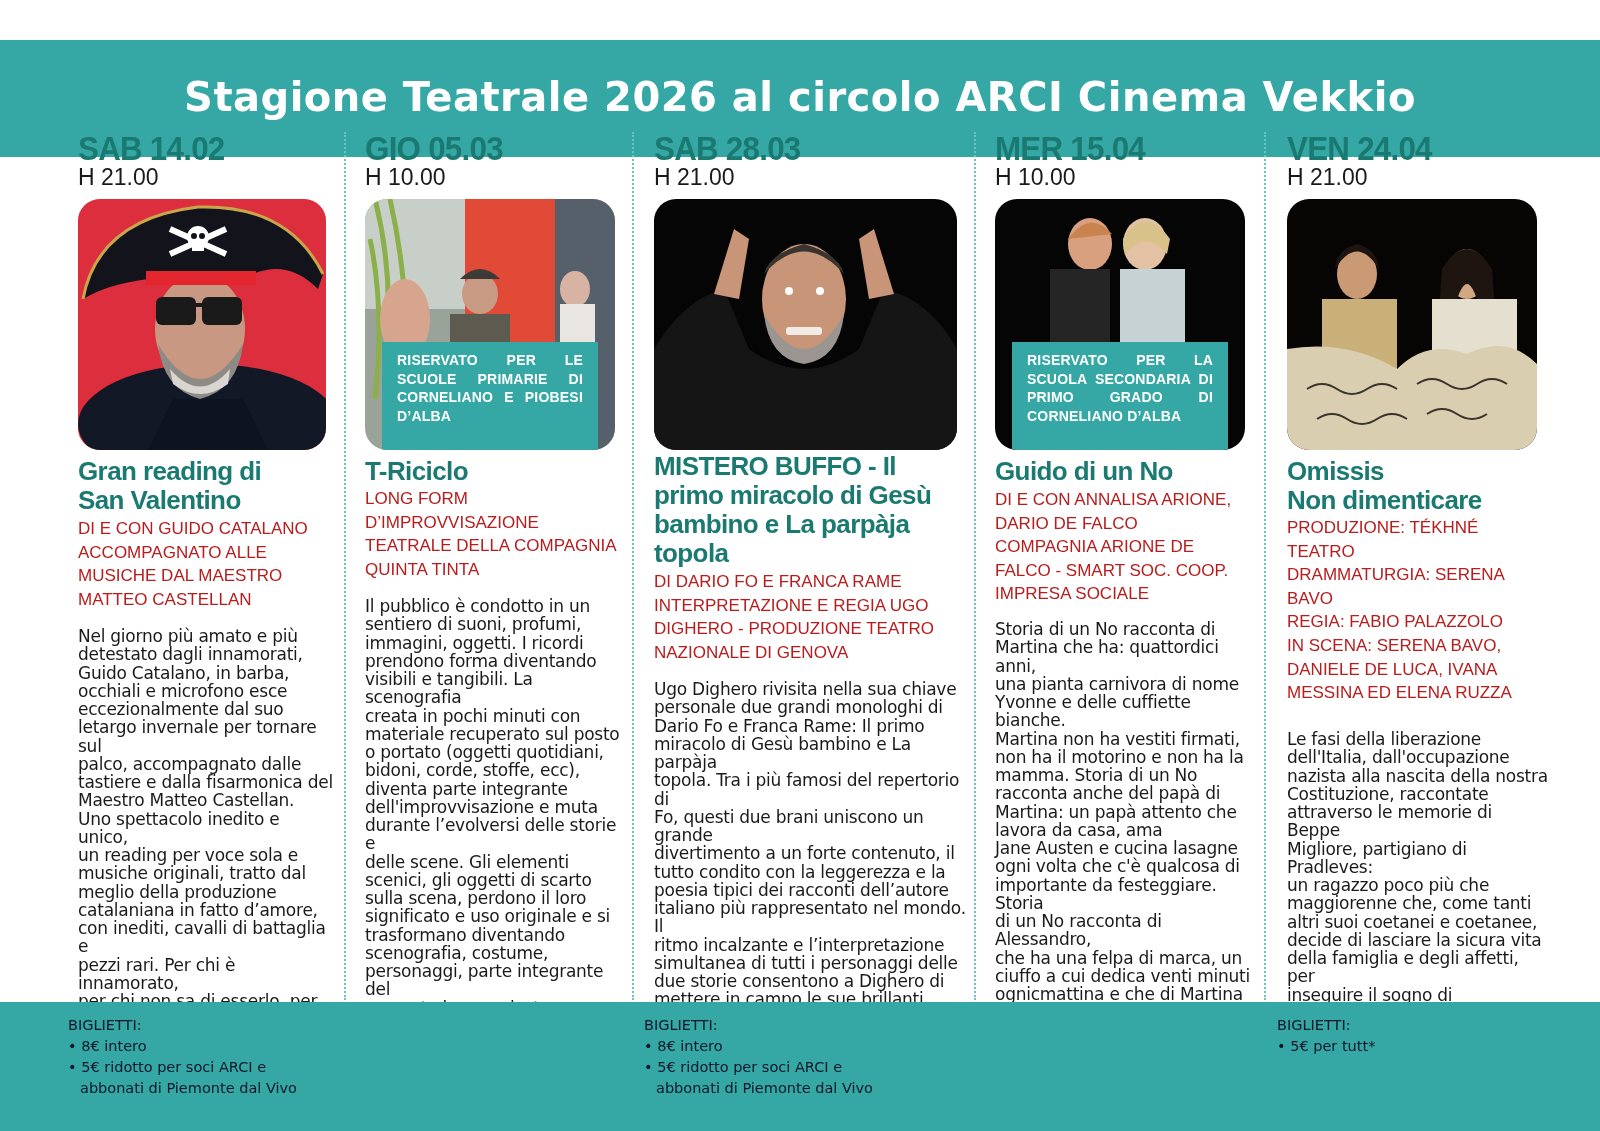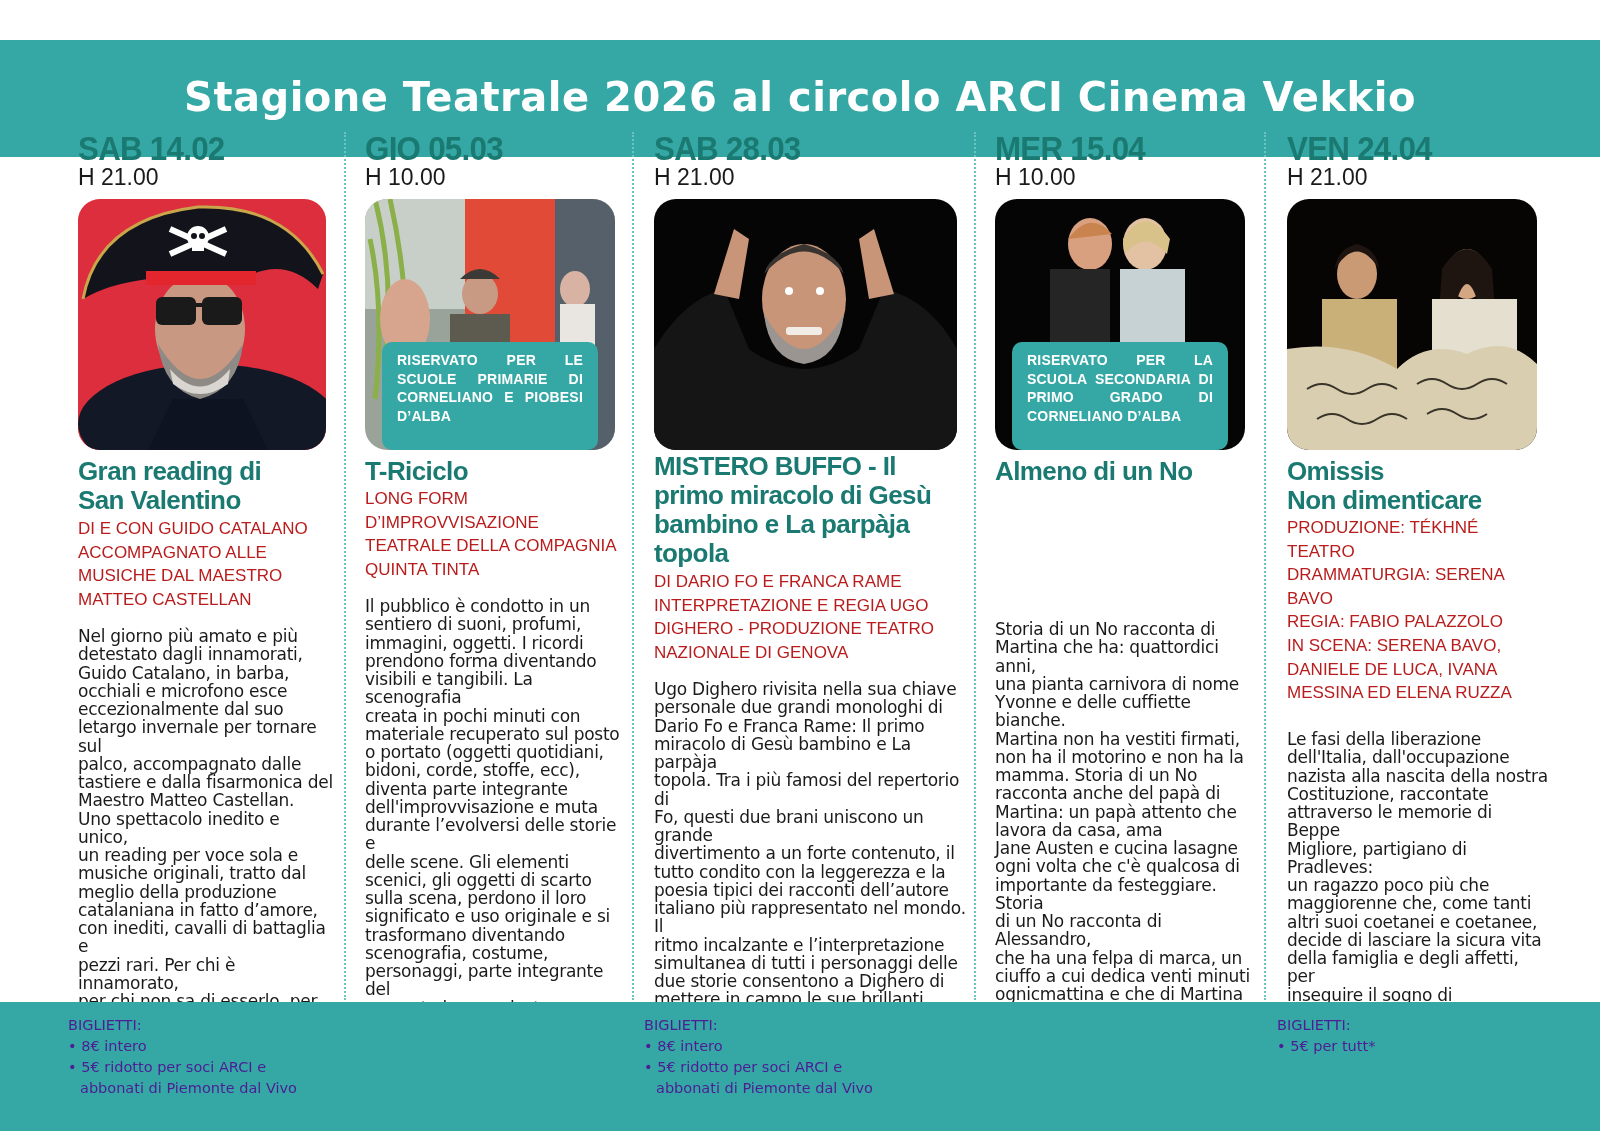--- a/index.html
+++ b/index.html
@@ -42,7 +42,7 @@
   .photo svg { display: block; width: 100%; height: 100%; }
   .reserved {
     position: absolute; left: 17px; right: 17px; bottom: 0; height: 108px;
-    background: #35a8a5; border-radius: 10px;
+    background: #35a8a5; border-radius: 0;
     padding: 9px 15px 0 15px;
     font-family: "Liberation Sans", sans-serif; font-weight: bold;
     font-size: 14px; line-height: 18.5px; color: #ffffff;

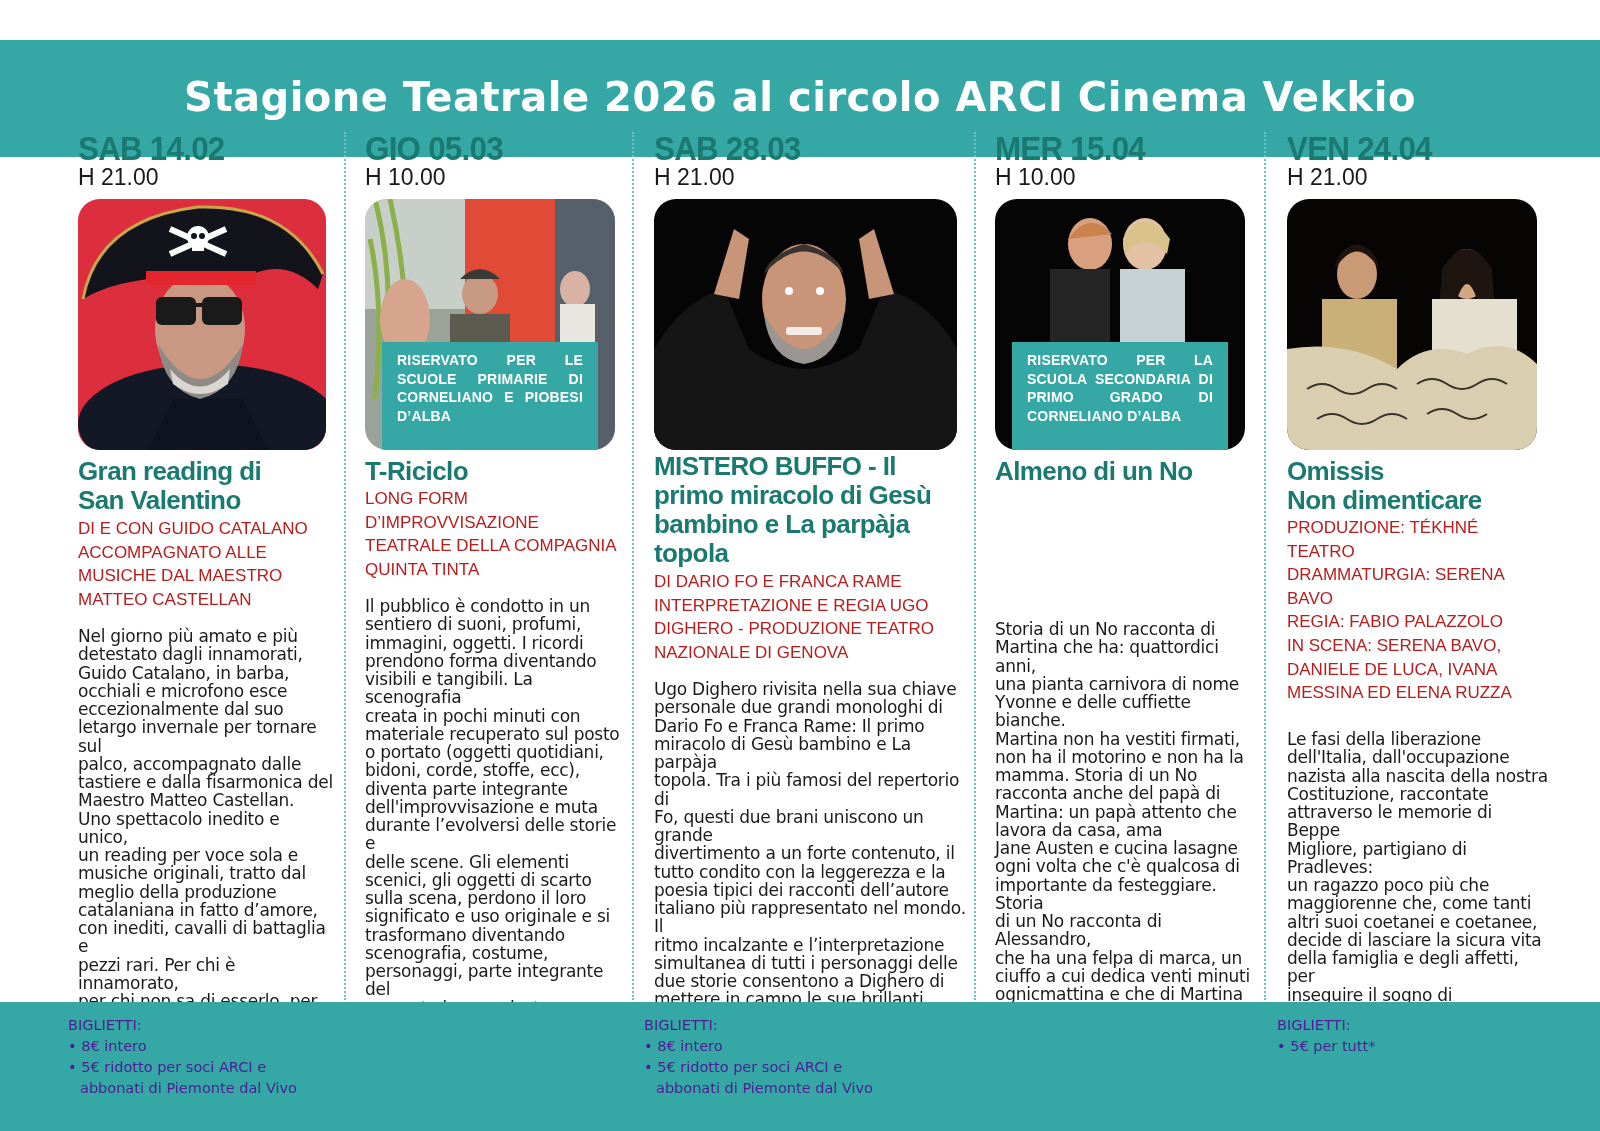--- a/index.html
+++ b/index.html
@@ -247,7 +247,7 @@
       </svg>
       <div class="reserved">RISERVATO PER LA SCUOLA SECONDARIA DI PRIMO GRADO DI CORNELIANO D’ALBA</div>
     </div>
-    <div class="title" style="top:340px;">Almeno di un No</div>
+    <div class="title" style="top:340px;">Guido di un No</div>
     <div class="desc" style="top:503px;width:255px;">Storia di un No racconta di
 Martina che ha: quattordici anni,
 una pianta carnivora di nome

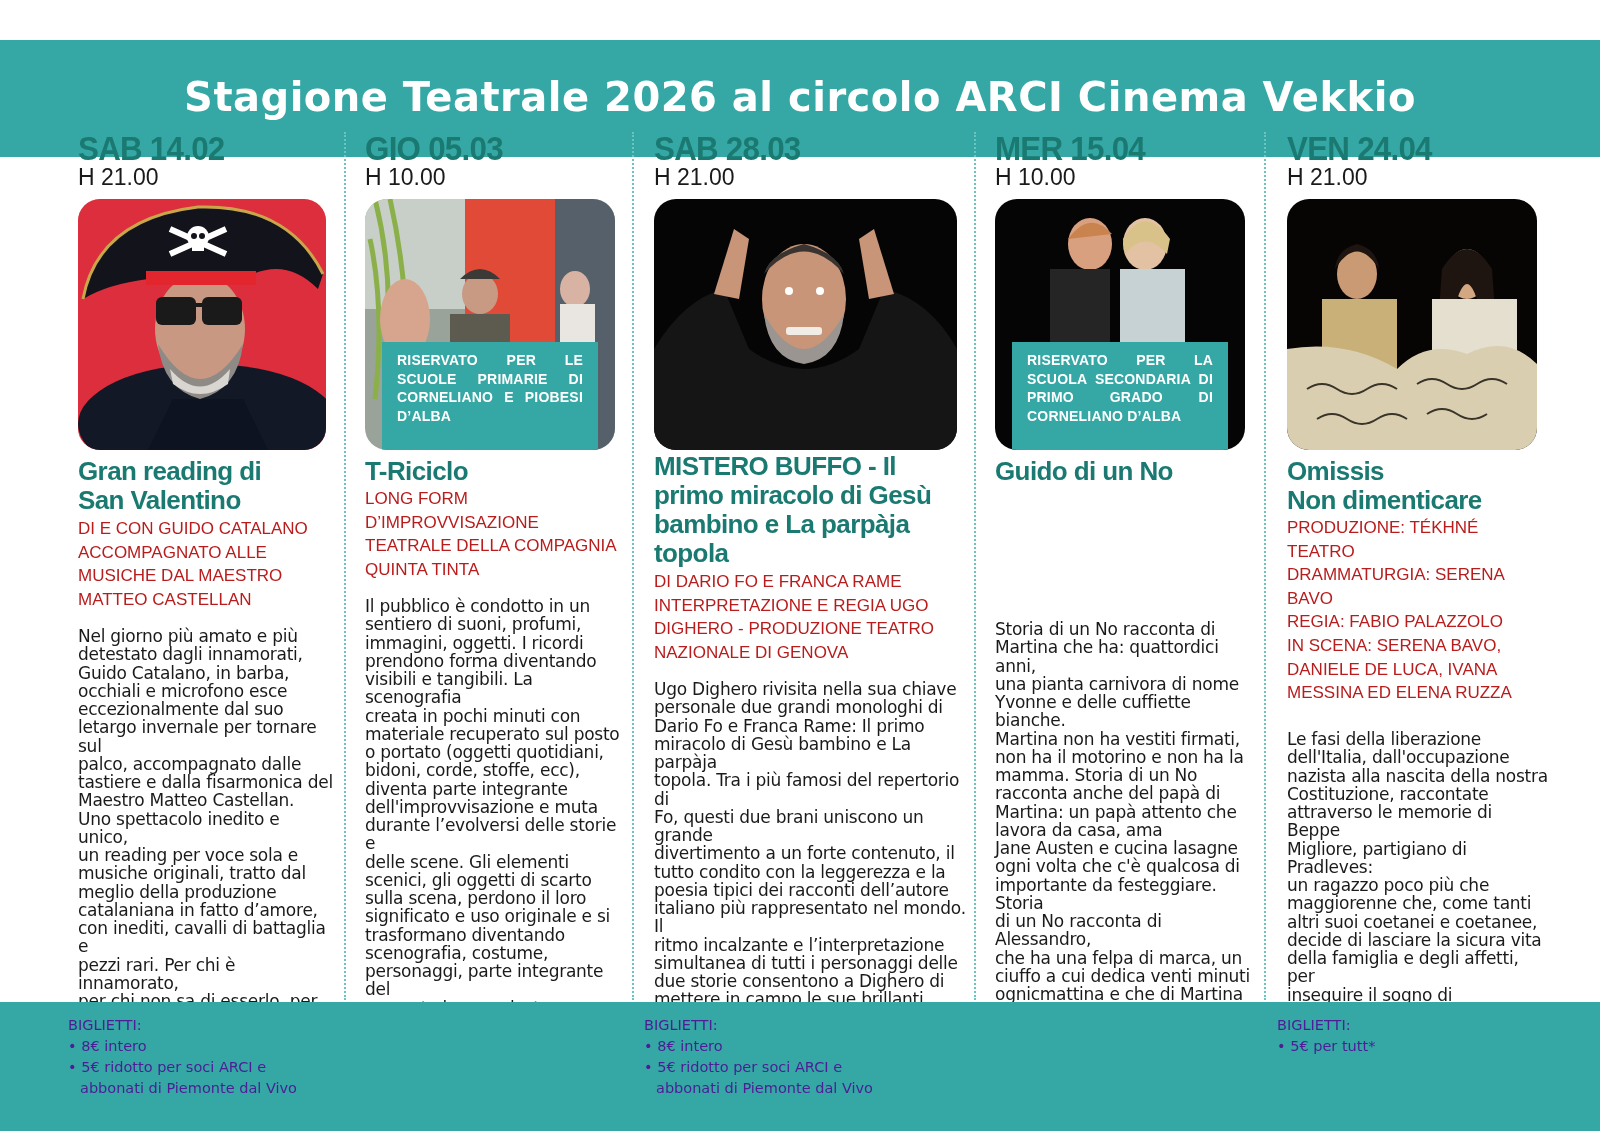--- a/index.html
+++ b/index.html
@@ -248,6 +248,11 @@
       <div class="reserved">RISERVATO PER LA SCUOLA SECONDARIA DI PRIMO GRADO DI CORNELIANO D’ALBA</div>
     </div>
     <div class="title" style="top:340px;">Guido di un No</div>
+    <div class="credits" style="top:371px;white-space:pre-line;">DI E CON ANNALISA ARIONE,
+DARIO DE FALCO
+COMPAGNIA ARIONE DE
+FALCO - SMART SOC. COOP.
+IMPRESA SOCIALE</div>
     <div class="desc" style="top:503px;width:255px;">Storia di un No racconta di
 Martina che ha: quattordici anni,
 una pianta carnivora di nome

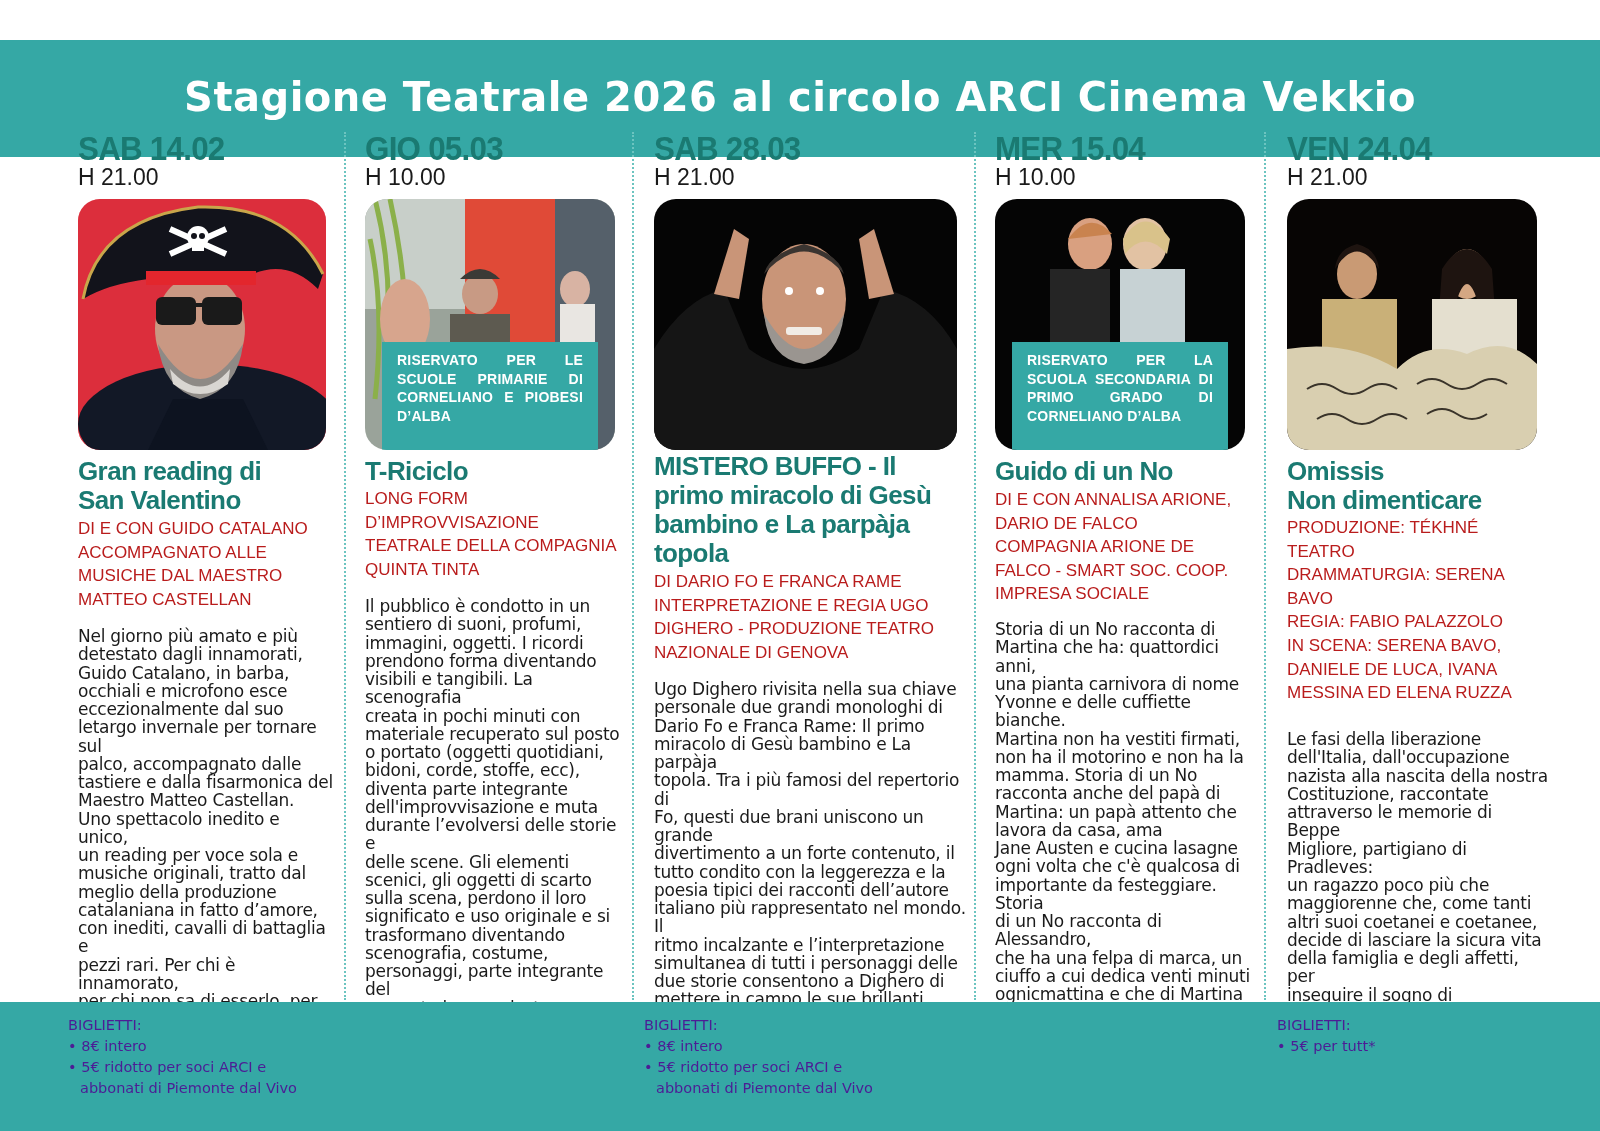--- a/index.html
+++ b/index.html
@@ -67,7 +67,7 @@
 
   .footer {
     position: absolute; left: 0; top: 1002px; width: 1600px; height: 129px;
-    background: #35a8a5; color: #4c1d95;
+    background: #35a8a5; color: #0f172a;
   }
   .tickets { position: absolute; top: 13px; font-family: "DejaVu Sans", sans-serif; font-size: 14.5px; line-height: 21px; }
   .tickets .lbl { display: block; }

